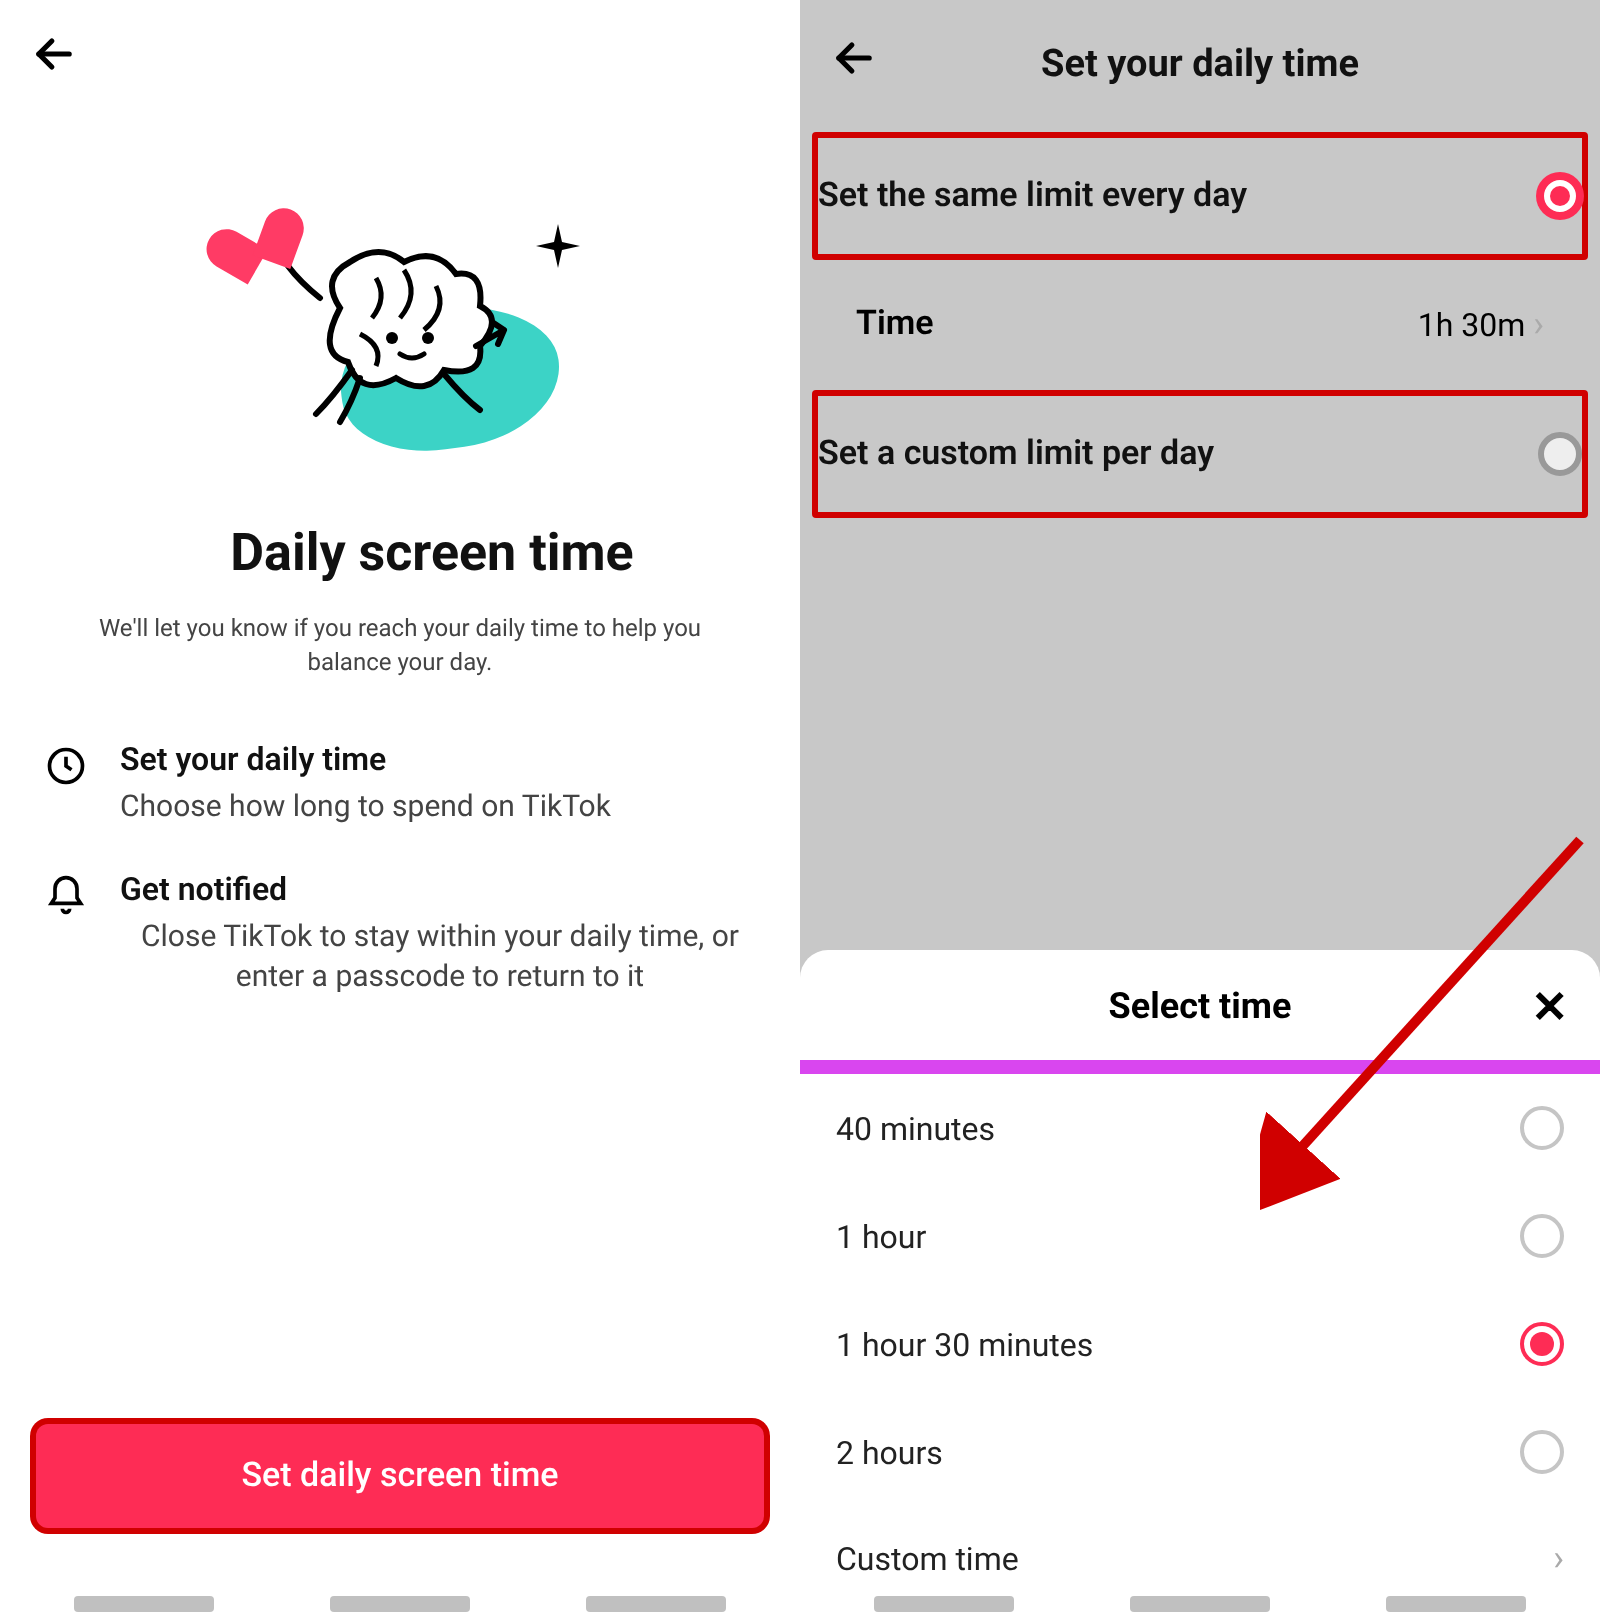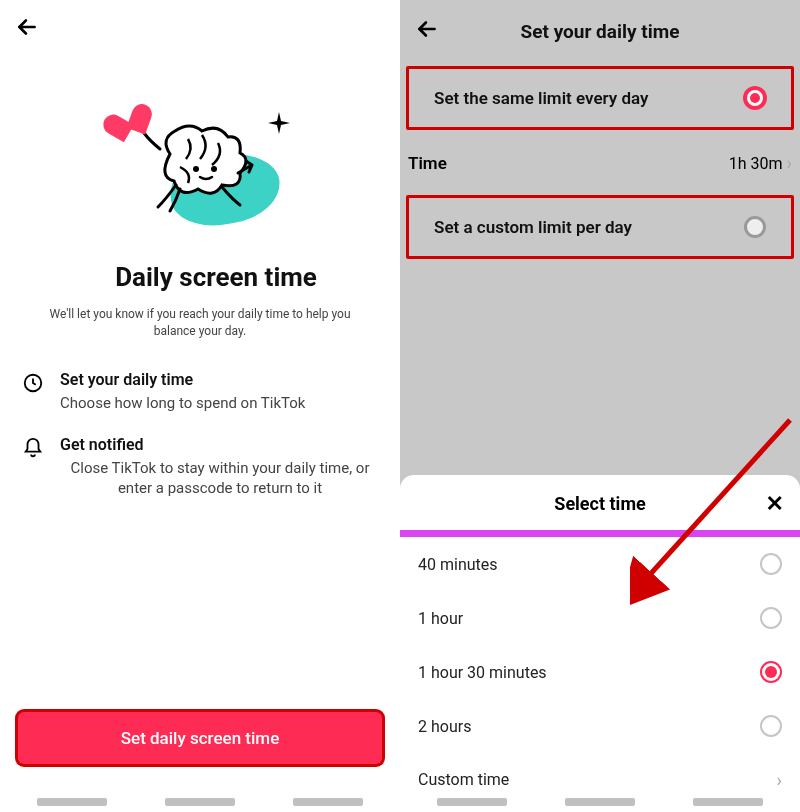--- a/index.html
+++ b/index.html
@@ -68,7 +68,7 @@
   .right-header .title { flex:1; text-align:center; font-size:19px; font-weight:700; color:#111; margin-left:-26px;}
   .option-row {
     display:flex; align-items:center; justify-content:space-between;
-    padding:18px 25px; font-size:17px; color:#111; font-weight:600;
+    padding:18px 0; font-size:17px; color:#111; font-weight:600;
   }
   .highlight { border:3px solid #d00000; margin:4px 6px; border-radius:2px; }
   .time-row { padding:18px 8px; display:flex; justify-content:space-between; align-items:center;}

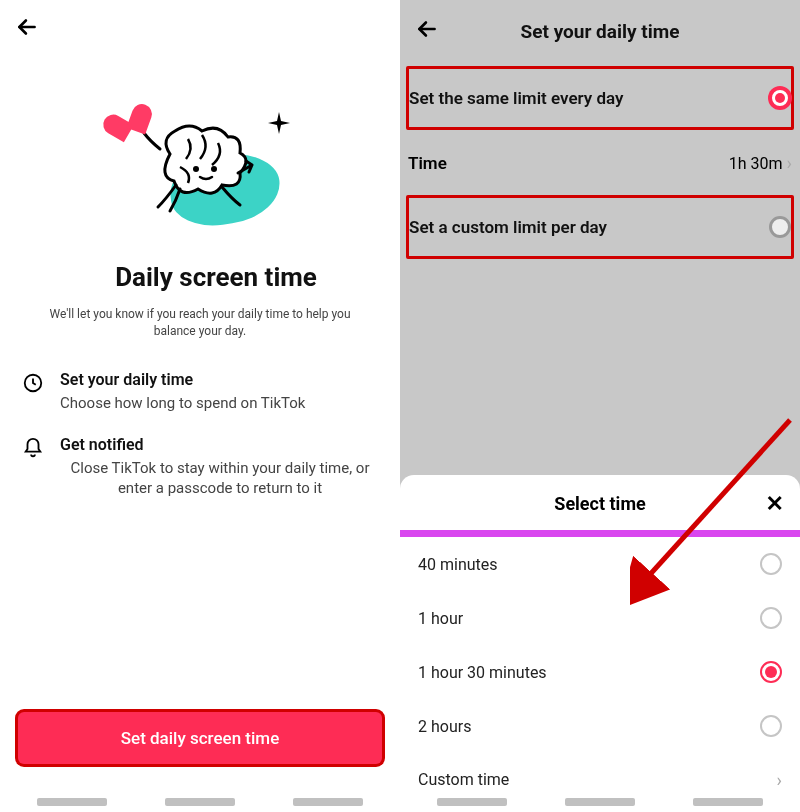--- a/index.html
+++ b/index.html
@@ -71,7 +71,7 @@
     padding:18px 0; font-size:17px; color:#111; font-weight:600;
   }
   .highlight { border:3px solid #d00000; margin:4px 6px; border-radius:2px; }
-  .time-row { padding:18px 8px; display:flex; justify-content:space-between; align-items:center;}
+  .time-row { padding:18px 28px; display:flex; justify-content:space-between; align-items:flex-start;}
   .time-row .lbl{font-weight:600; font-size:17px;}
   .radio {
     width:22px; height:22px; border-radius:50%; border:3px solid #999; background:#eee;

